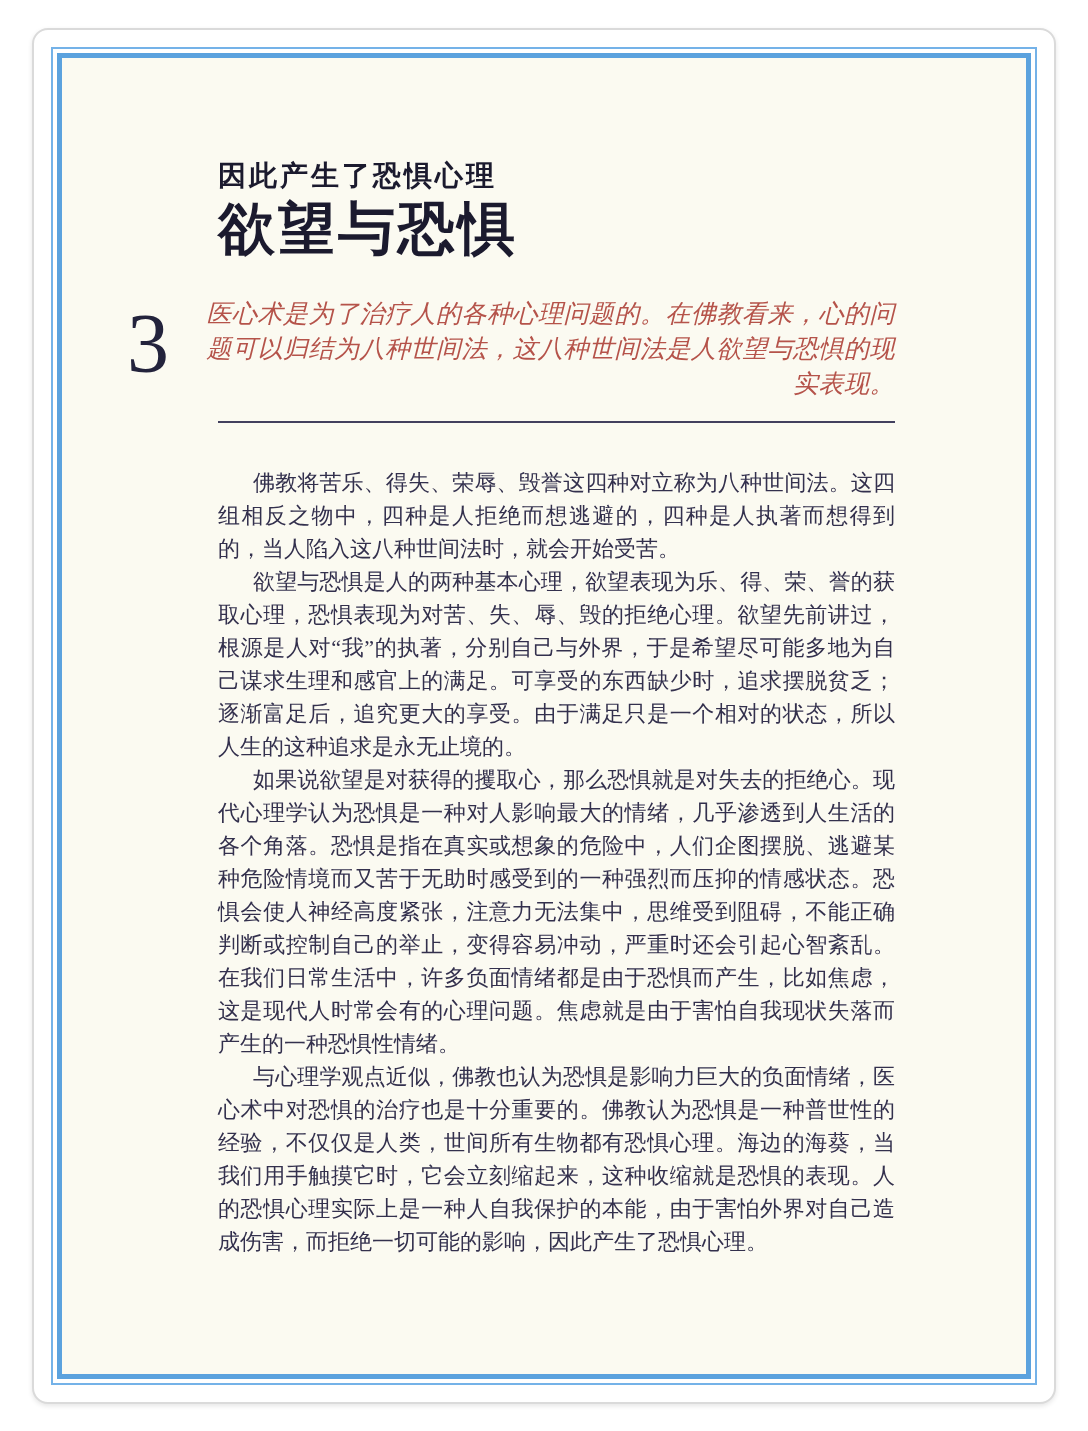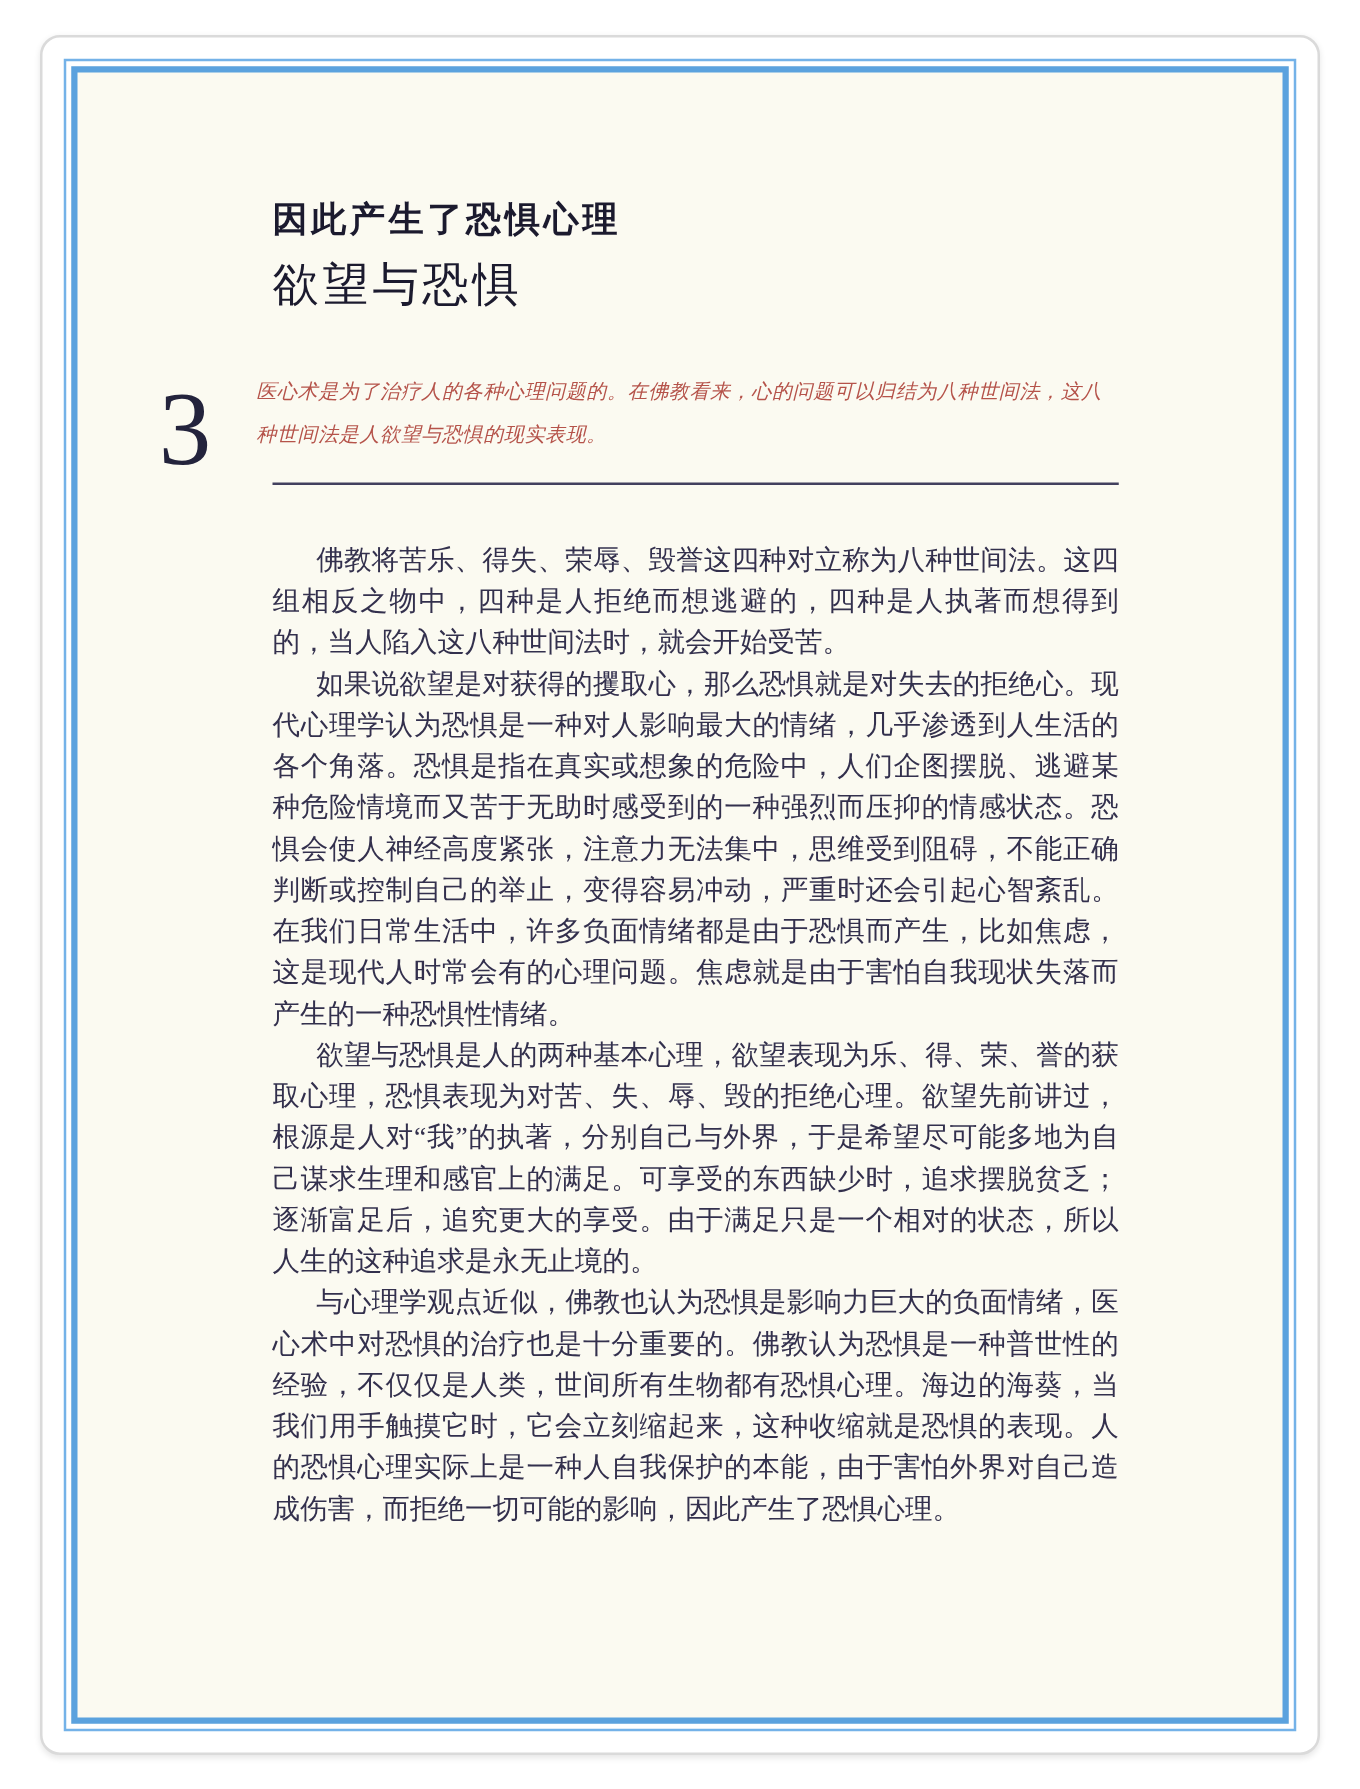--- a/index.html
+++ b/index.html
@@ -68,9 +68,9 @@
   .title {
     margin-top: 4px;
     font-family: "Liberation Serif", "DejaVu Serif", serif;
-    font-size: 37px;
+    font-size: 57px;
     line-height: 62px;
-    font-weight: 400;
+    font-weight: 700;
     letter-spacing: 3px;
     color: var(--heading-ink);
   }

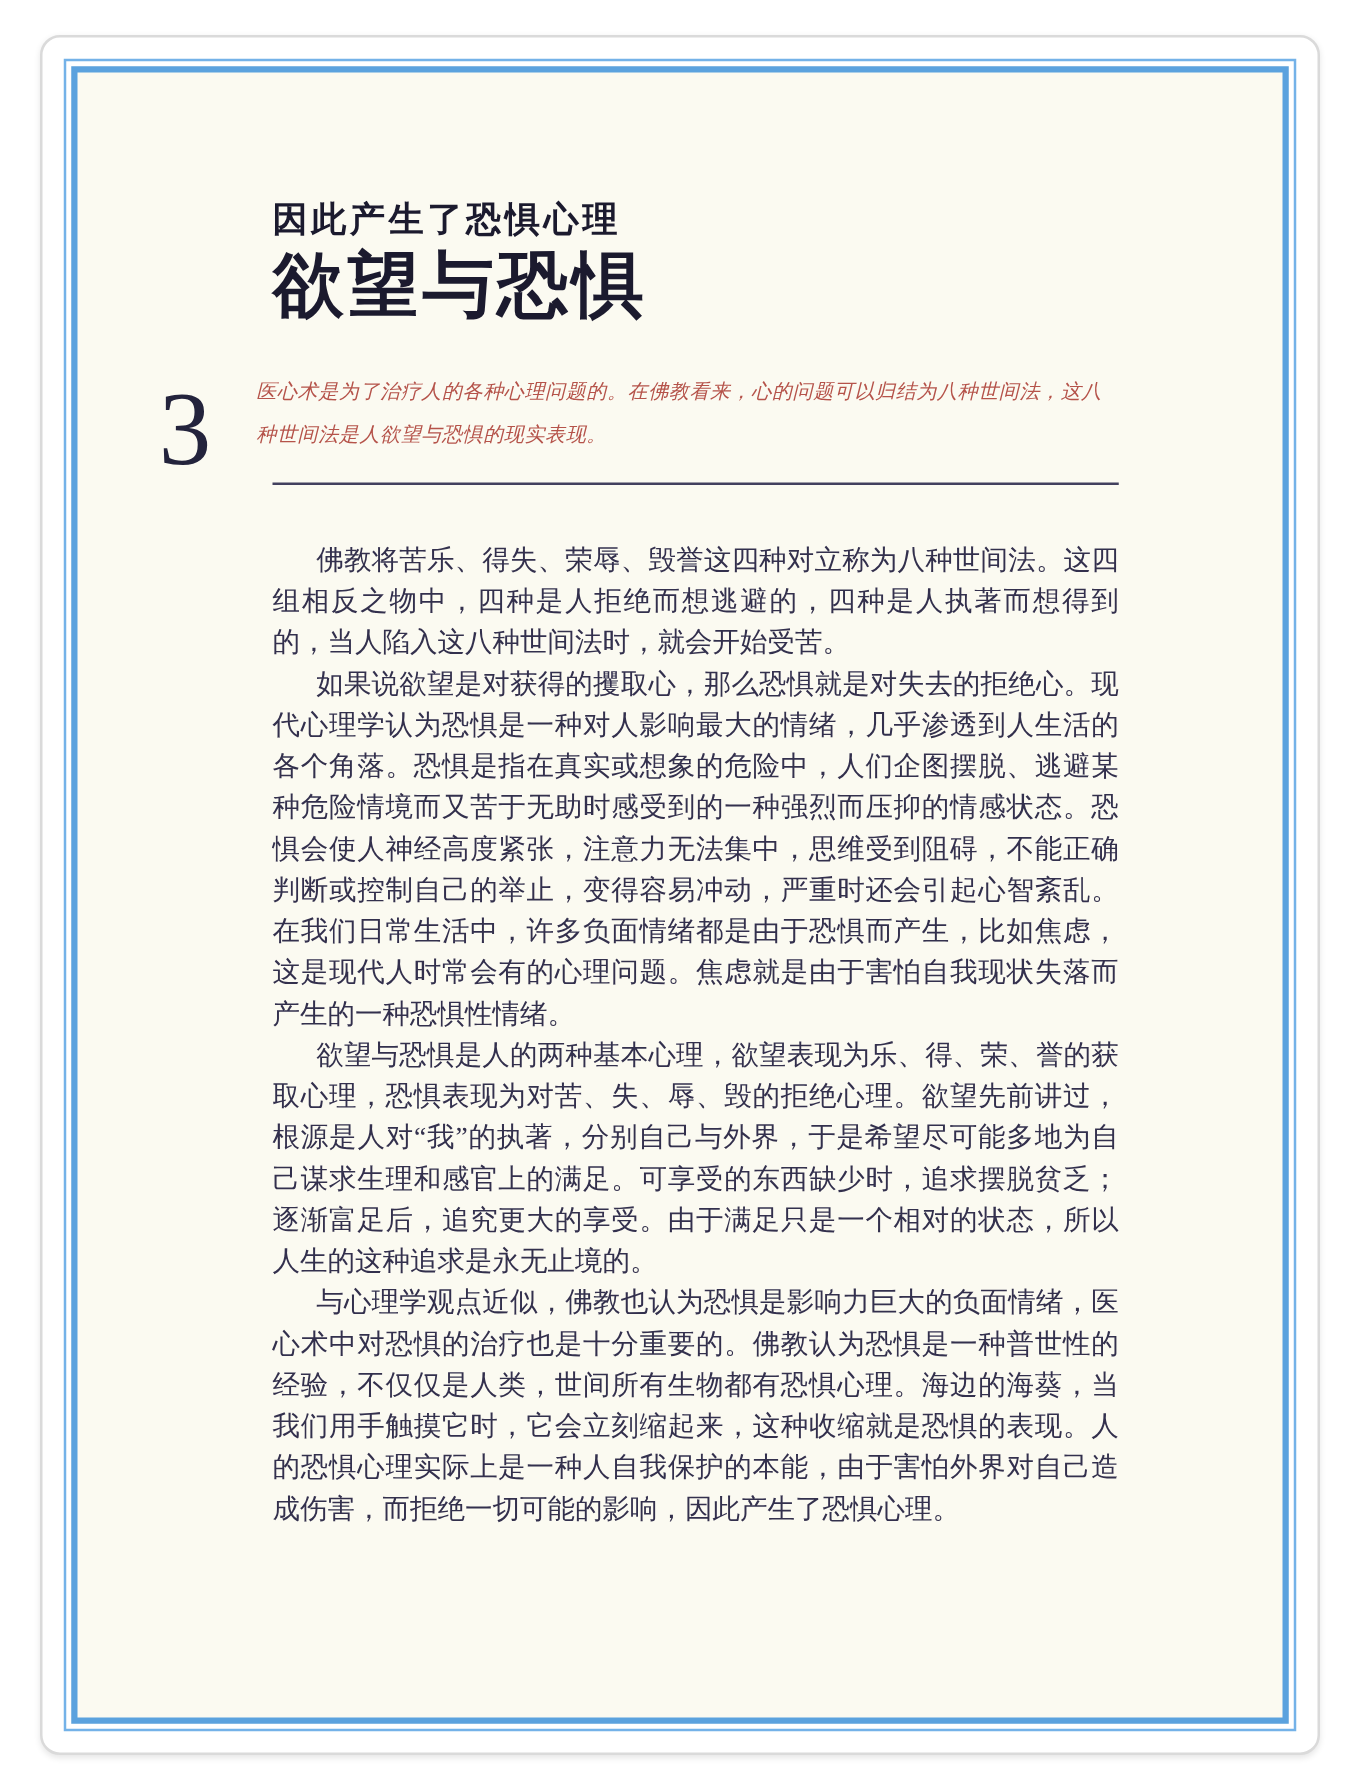--- a/index.html
+++ b/index.html
@@ -78,10 +78,11 @@
     margin: 36px 0 0 -13px;
     width: 690px;
     font-style: italic;
-    font-size: 16px;
+    font-size: 25px;
     line-height: 35px;
     letter-spacing: 0.5px;
     color: var(--accent-red);
+    text-align: right;
   }
   .rule {
     margin-top: 20px;

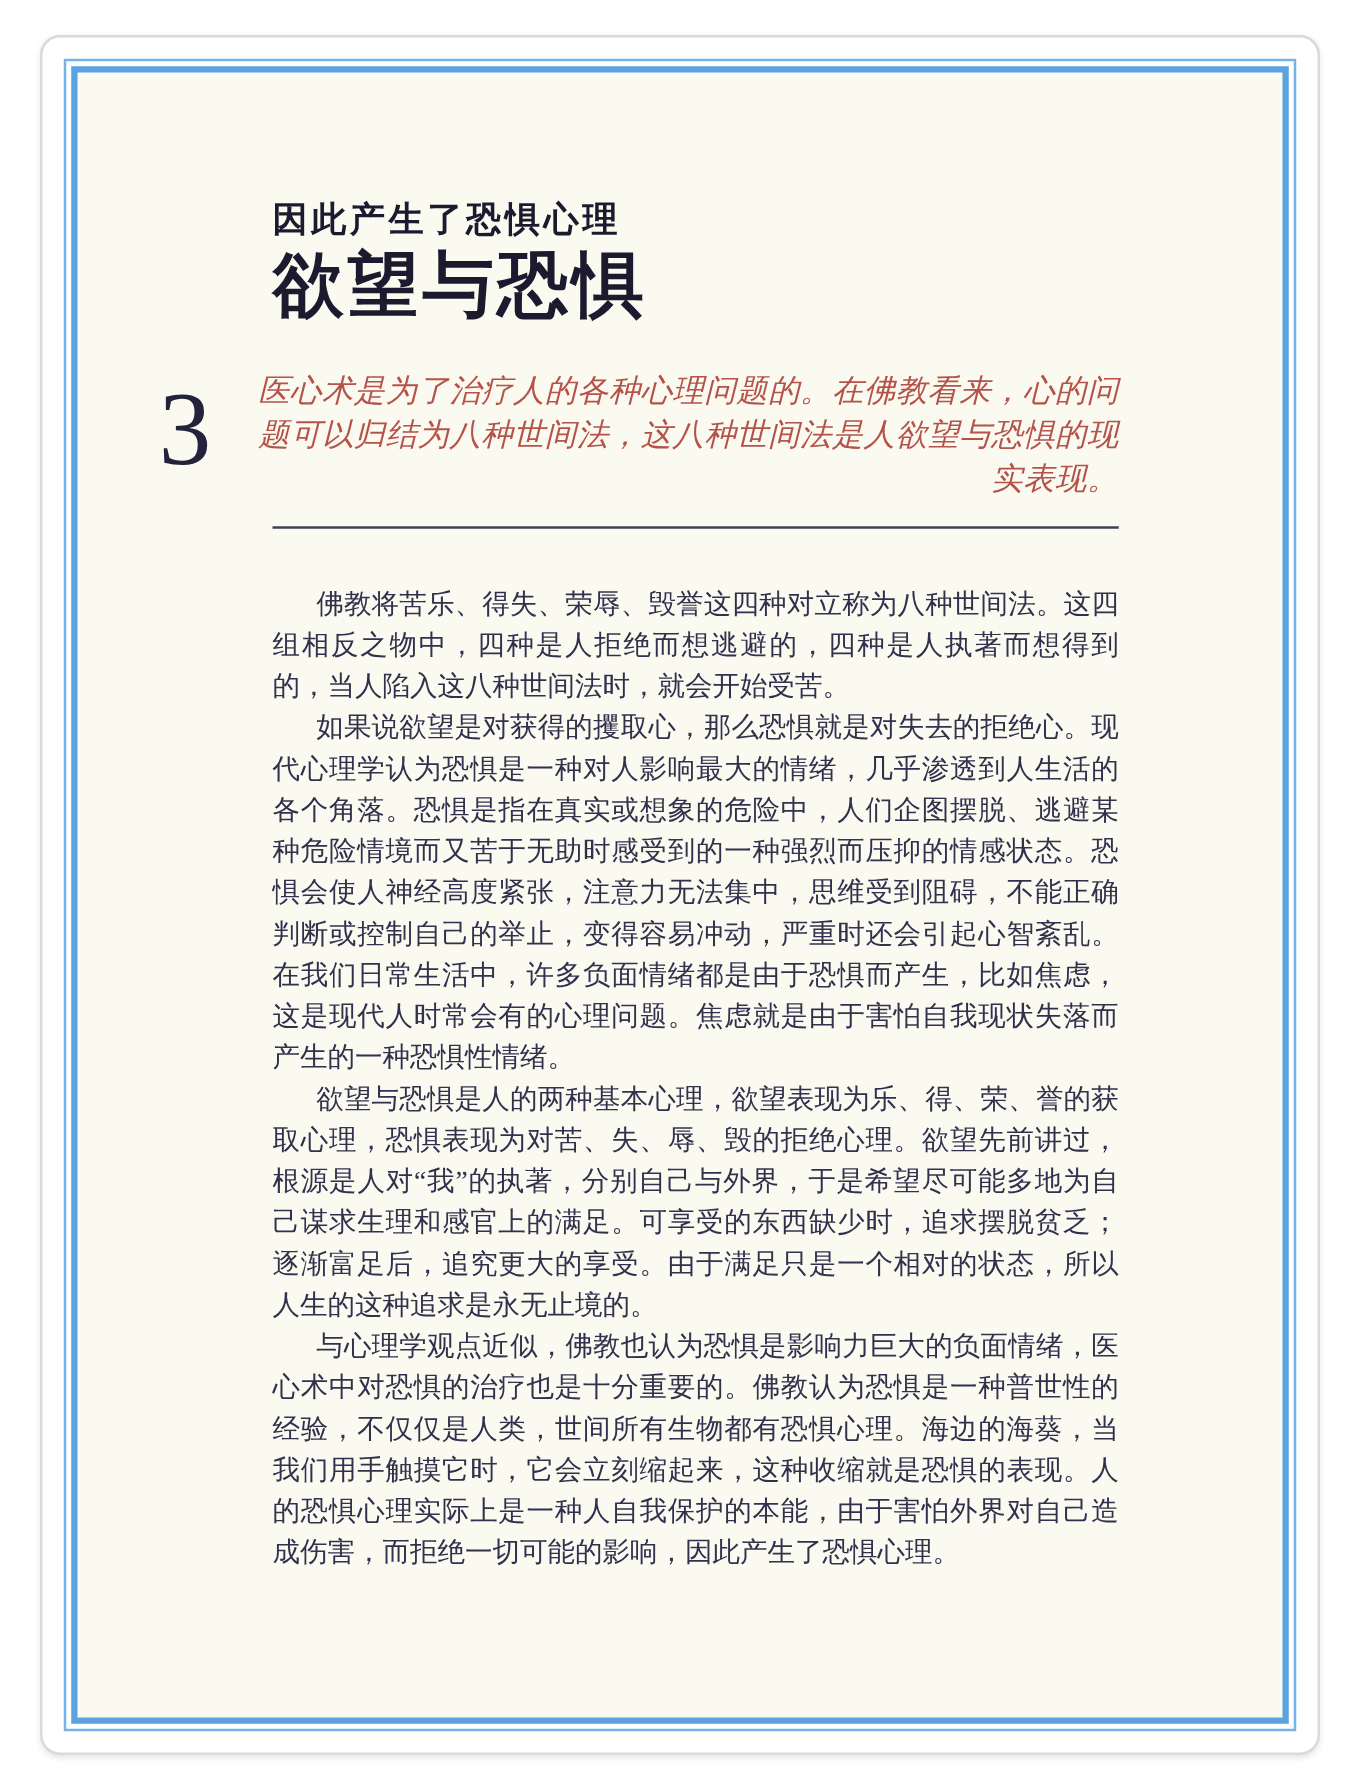--- a/index.html
+++ b/index.html
@@ -120,8 +120,8 @@
 
           <div class="body-text">
             <p>佛教将苦乐、得失、荣辱、毁誉这四种对立称为八种世间法。这四组相反之物中，四种是人拒绝而想逃避的，四种是人执著而想得到的，当人陷入这八种世间法时，就会开始受苦。</p>
+            <p>欲望与恐惧是人的两种基本心理，欲望表现为乐、得、荣、誉的获取心理，恐惧表现为对苦、失、辱、毁的拒绝心理。欲望先前讲过，根源是人对“我”的执著，分别自己与外界，于是希望尽可能多地为自己谋求生理和感官上的满足。可享受的东西缺少时，追求摆脱贫乏；逐渐富足后，追究更大的享受。由于满足只是一个相对的状态，所以人生的这种追求是永无止境的。</p>
             <p>如果说欲望是对获得的攫取心，那么恐惧就是对失去的拒绝心。现代心理学认为恐惧是一种对人影响最大的情绪，几乎渗透到人生活的各个角落。恐惧是指在真实或想象的危险中，人们企图摆脱、逃避某种危险情境而又苦于无助时感受到的一种强烈而压抑的情感状态。恐惧会使人神经高度紧张，注意力无法集中，思维受到阻碍，不能正确判断或控制自己的举止，变得容易冲动，严重时还会引起心智紊乱。在我们日常生活中，许多负面情绪都是由于恐惧而产生，比如焦虑，这是现代人时常会有的心理问题。焦虑就是由于害怕自我现状失落而产生的一种恐惧性情绪。</p>
-            <p>欲望与恐惧是人的两种基本心理，欲望表现为乐、得、荣、誉的获取心理，恐惧表现为对苦、失、辱、毁的拒绝心理。欲望先前讲过，根源是人对“我”的执著，分别自己与外界，于是希望尽可能多地为自己谋求生理和感官上的满足。可享受的东西缺少时，追求摆脱贫乏；逐渐富足后，追究更大的享受。由于满足只是一个相对的状态，所以人生的这种追求是永无止境的。</p>
             <p>与心理学观点近似，佛教也认为恐惧是影响力巨大的负面情绪，医心术中对恐惧的治疗也是十分重要的。佛教认为恐惧是一种普世性的经验，不仅仅是人类，世间所有生物都有恐惧心理。海边的海葵，当我们用手触摸它时，它会立刻缩起来，这种收缩就是恐惧的表现。人的恐惧心理实际上是一种人自我保护的本能，由于害怕外界对自己造成伤害，而拒绝一切可能的影响，因此产生了恐惧心理。</p>
           </div>
 

